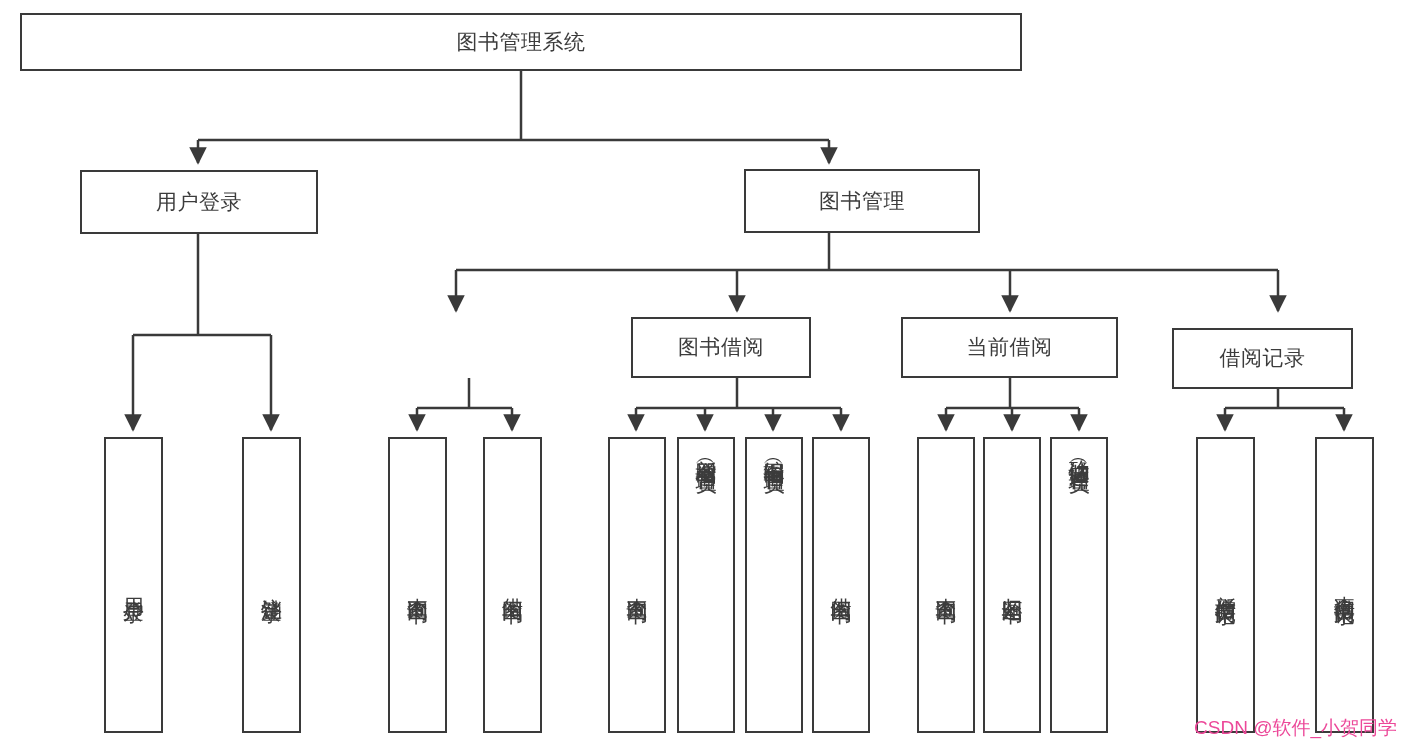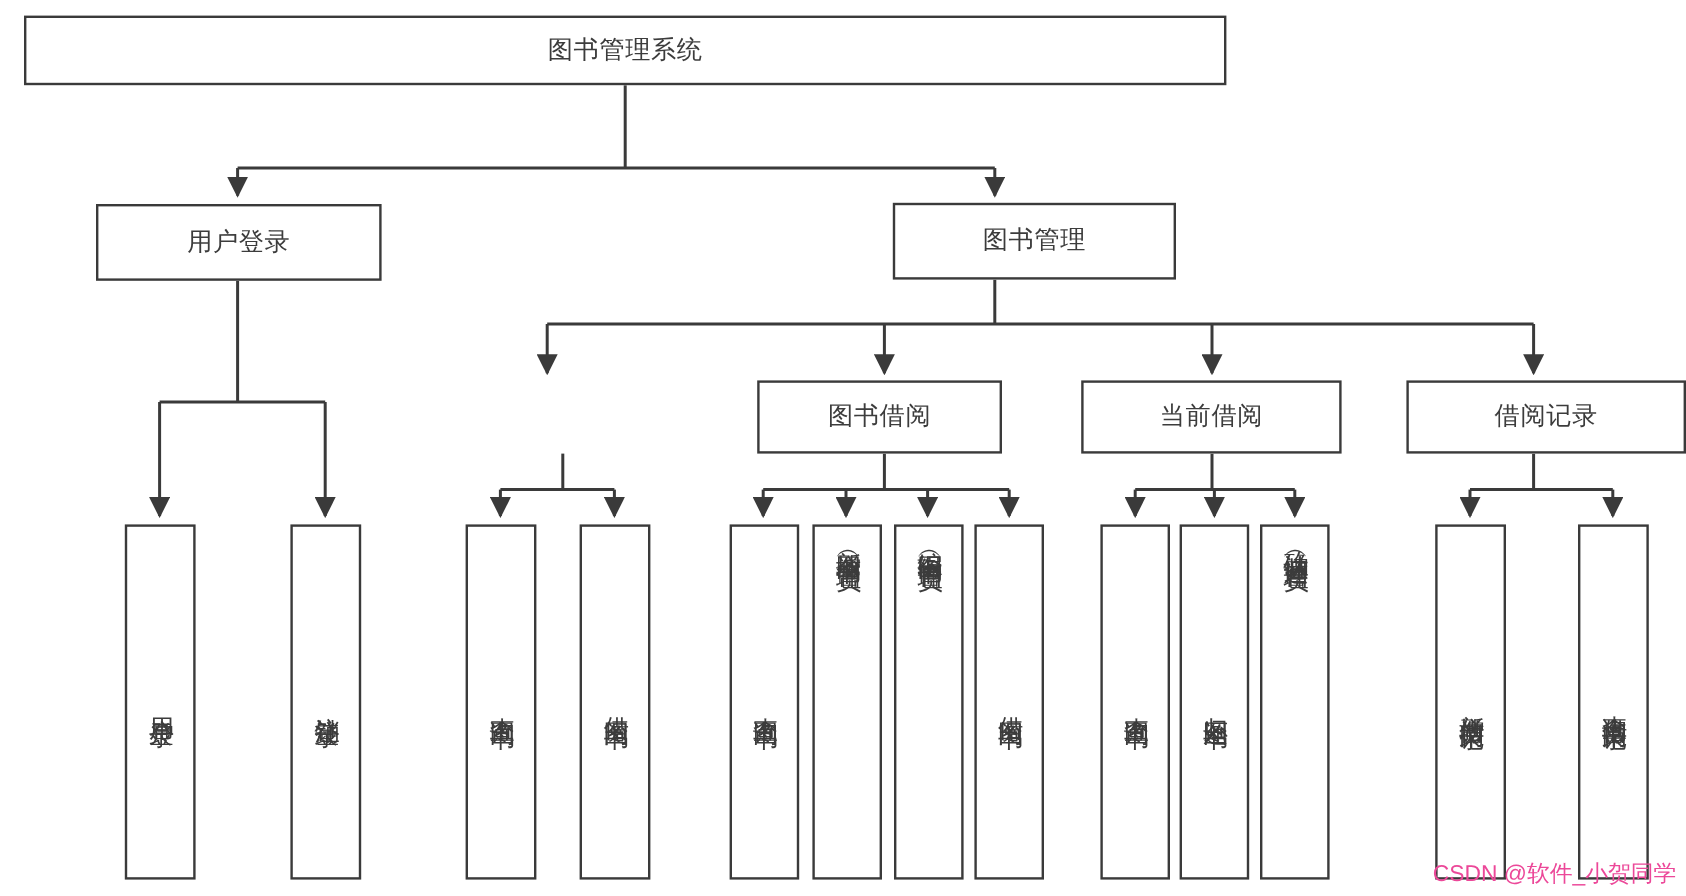--- a/index.html
+++ b/index.html
@@ -131,7 +131,7 @@
     <span class="label">图书管理</span>
   </div>
 
-  <div class="node" style="left:631px; top:317px; width:204px; height:61px;">
+  <div class="node" style="left:631px; top:317px; width:180px; height:61px;">
     <span class="label">图书借阅</span>
   </div>
   <div class="node" style="left:901px; top:317px; width:217px; height:61px;">

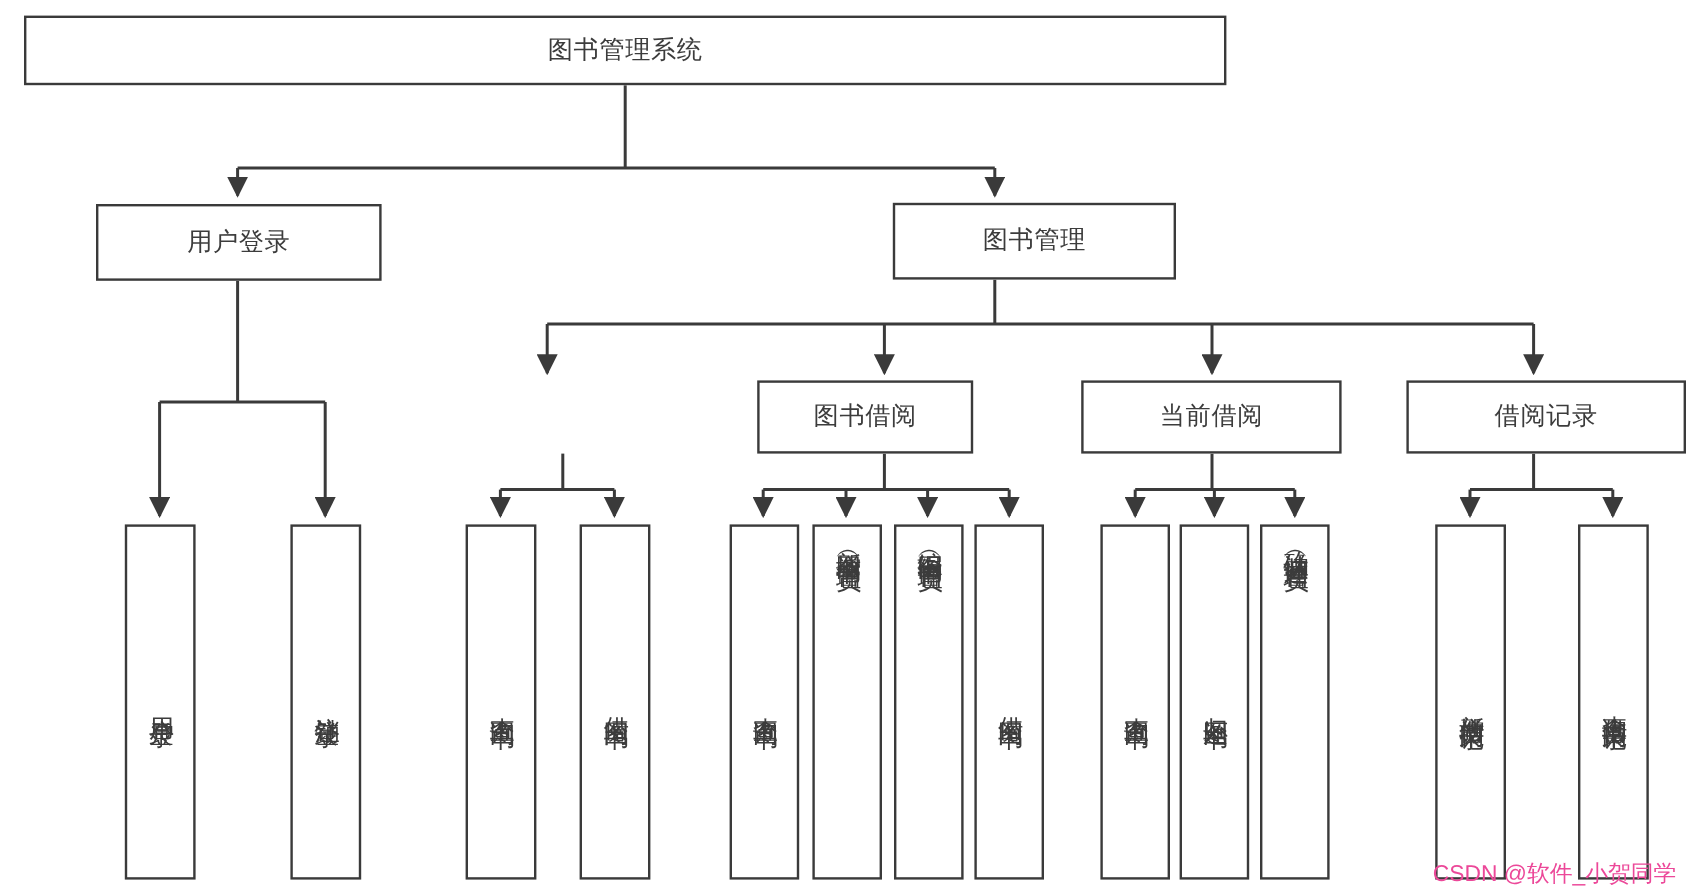--- a/index.html
+++ b/index.html
@@ -137,7 +137,7 @@
   <div class="node" style="left:901px; top:317px; width:217px; height:61px;">
     <span class="label">当前借阅</span>
   </div>
-  <div class="node" style="left:1172px; top:317px; width:233px; height:61px;">
+  <div class="node" style="left:1172px; top:328px; width:181px; height:61px;">
     <span class="label">借阅记录</span>
   </div>
 

